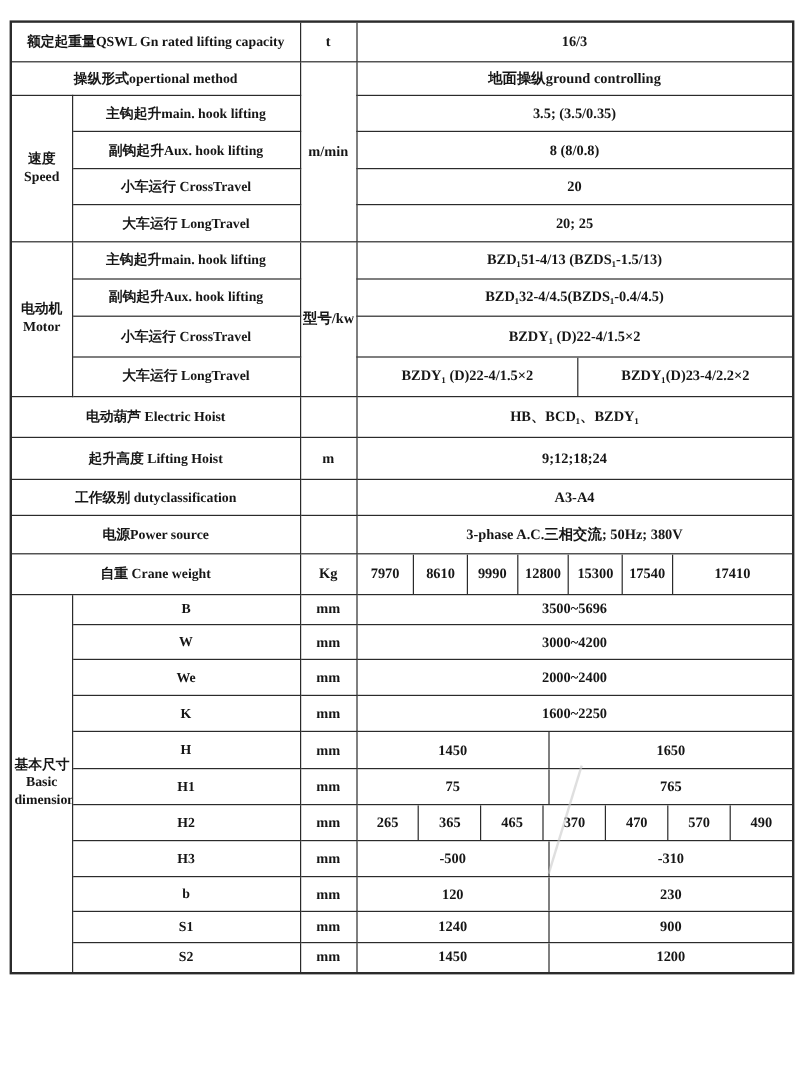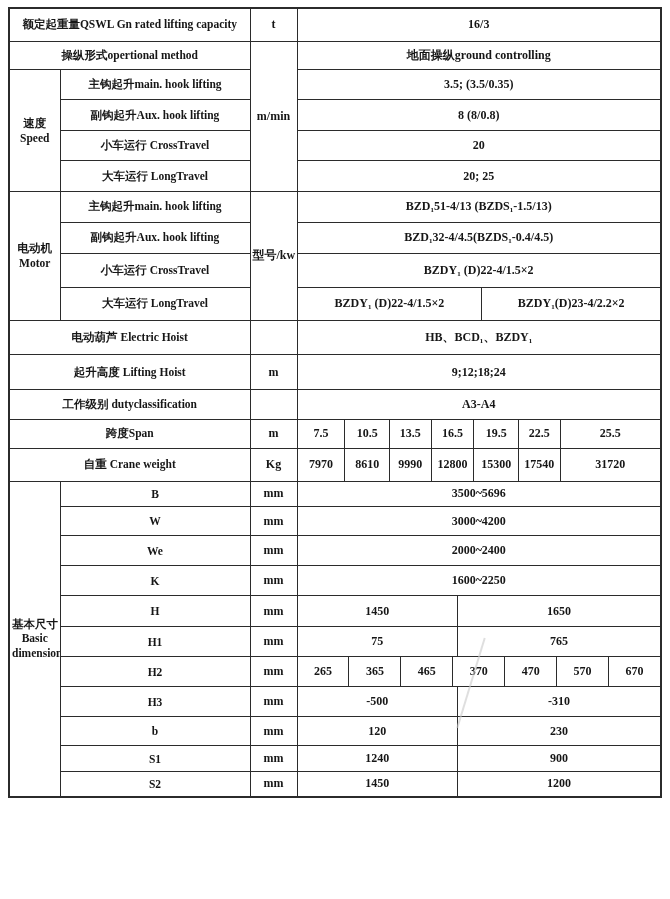--- a/index.html
+++ b/index.html
@@ -9,7 +9,7 @@
     font-weight:700;color:#161616;
   }
   .wrap{
-    position:absolute;left:8px;top:7px;width:650px;
+    position:absolute;left:8px;top:17px;width:650px;
     border:2px solid #2b2b2b;background:#fff;font-family:Liberation Serif, serif;
   }
   table{border-collapse:collapse;width:100%;table-layout:fixed;}

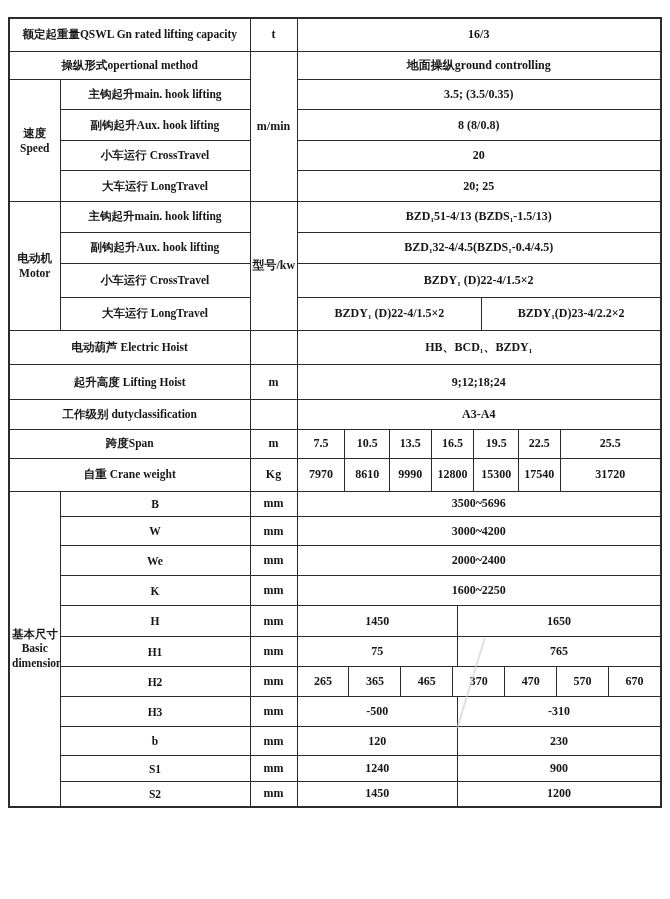--- a/index.html
+++ b/index.html
@@ -156,6 +156,11 @@
       <td></td>
       <td class="lr">A3-A4</td>
     </tr>
+    <tr class="rh32">
+      <td class="lbl">电源Power source</td>
+      <td></td>
+      <td class="lr">3-phase A.C.三相交流; 50Hz; 380V</td>
+    </tr>
   </tbody>
     </table>
 

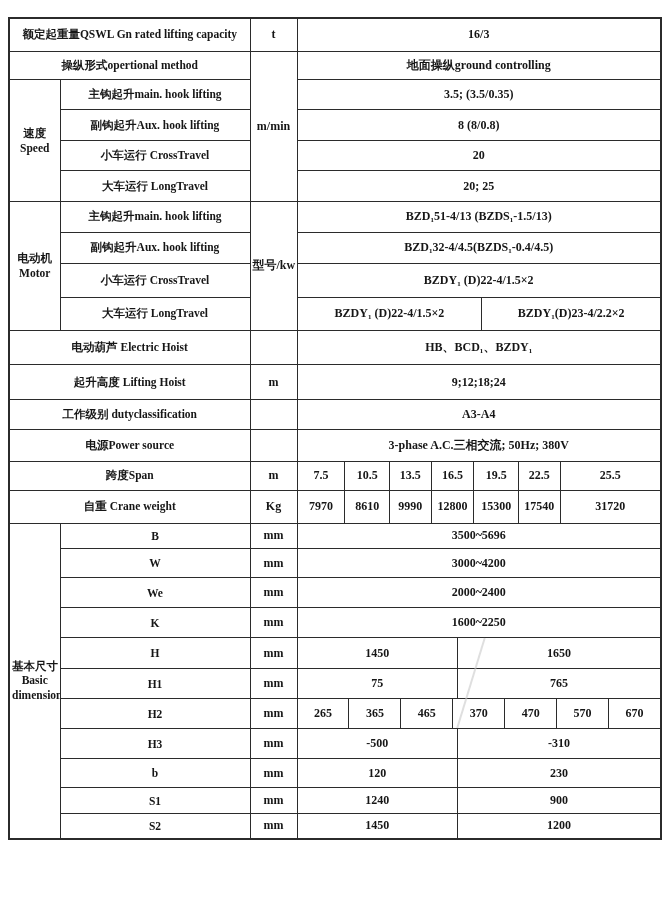--- a/index.html
+++ b/index.html
@@ -171,21 +171,6 @@
         <col>
       </colgroup>
     <tbody>
-        <tr class="rh28">
-      <td class="lbl">跨度Span</td>
-      <td>m</td>
-      <td class="lr split">
-        <div class="hsplit">
-          <div class="sub" style="flex-basis:13.2%">7.5</div>
-          <div class="sub" style="flex-basis:12.3%">10.5</div>
-          <div class="sub" style="flex-basis:11.5%">13.5</div>
-          <div class="sub" style="flex-basis:11.8%">16.5</div>
-          <div class="sub" style="flex-basis:12.3%">19.5</div>
-          <div class="sub" style="flex-basis:11.5%">22.5</div>
-          <div class="sub">25.5</div>
-        </div>
-      </td>
-    </tr>
     <tr class="rh33">
       <td class="lbl">自重 Crane weight</td>
       <td>Kg</td>

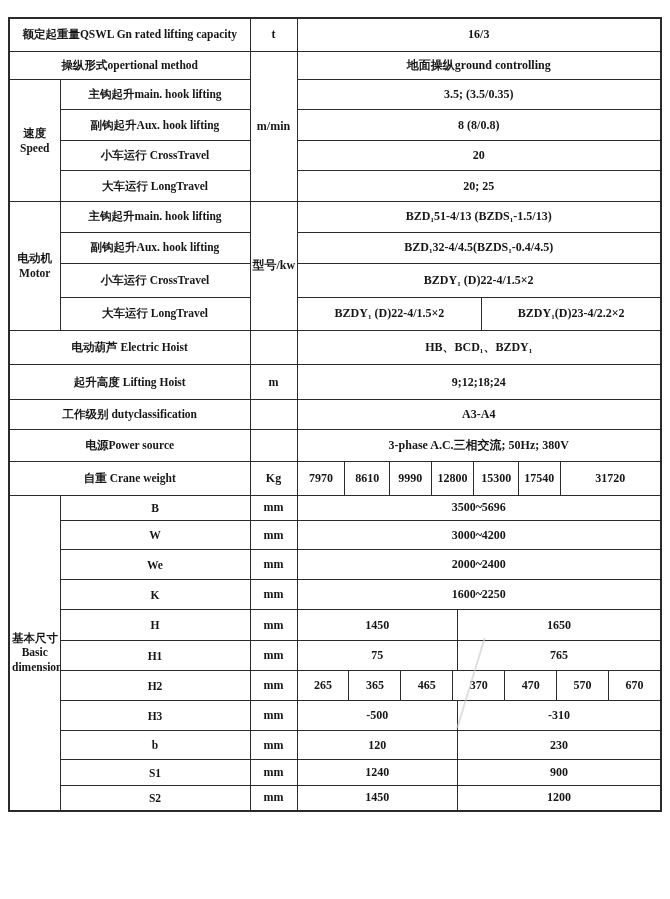--- a/index.html
+++ b/index.html
@@ -182,7 +182,7 @@
           <div class="sub" style="flex-basis:11.8%">12800</div>
           <div class="sub" style="flex-basis:12.3%">15300</div>
           <div class="sub" style="flex-basis:11.5%">17540</div>
-          <div class="sub">31720</div>
+          <div class="sub">17410</div>
         </div>
       </td>
     </tr>

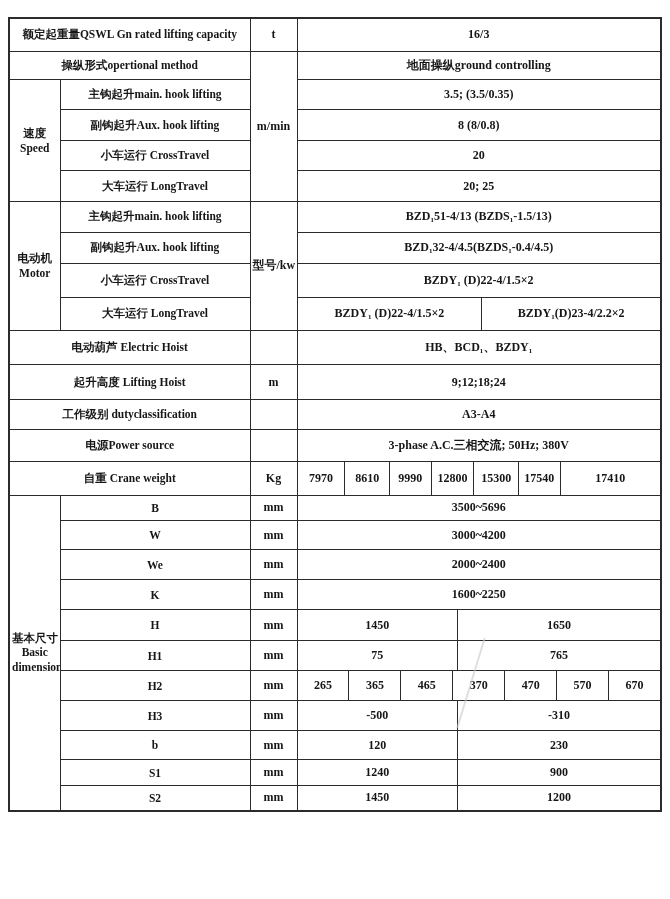--- a/index.html
+++ b/index.html
@@ -253,7 +253,7 @@
           <div class="sub" style="flex:1 1 0">370</div>
           <div class="sub" style="flex:1 1 0">470</div>
           <div class="sub" style="flex:1 1 0">570</div>
-          <div class="sub" style="flex:1 1 0">670</div>
+          <div class="sub" style="flex:1 1 0">490</div>
         </div>
       </td>
     </tr>

